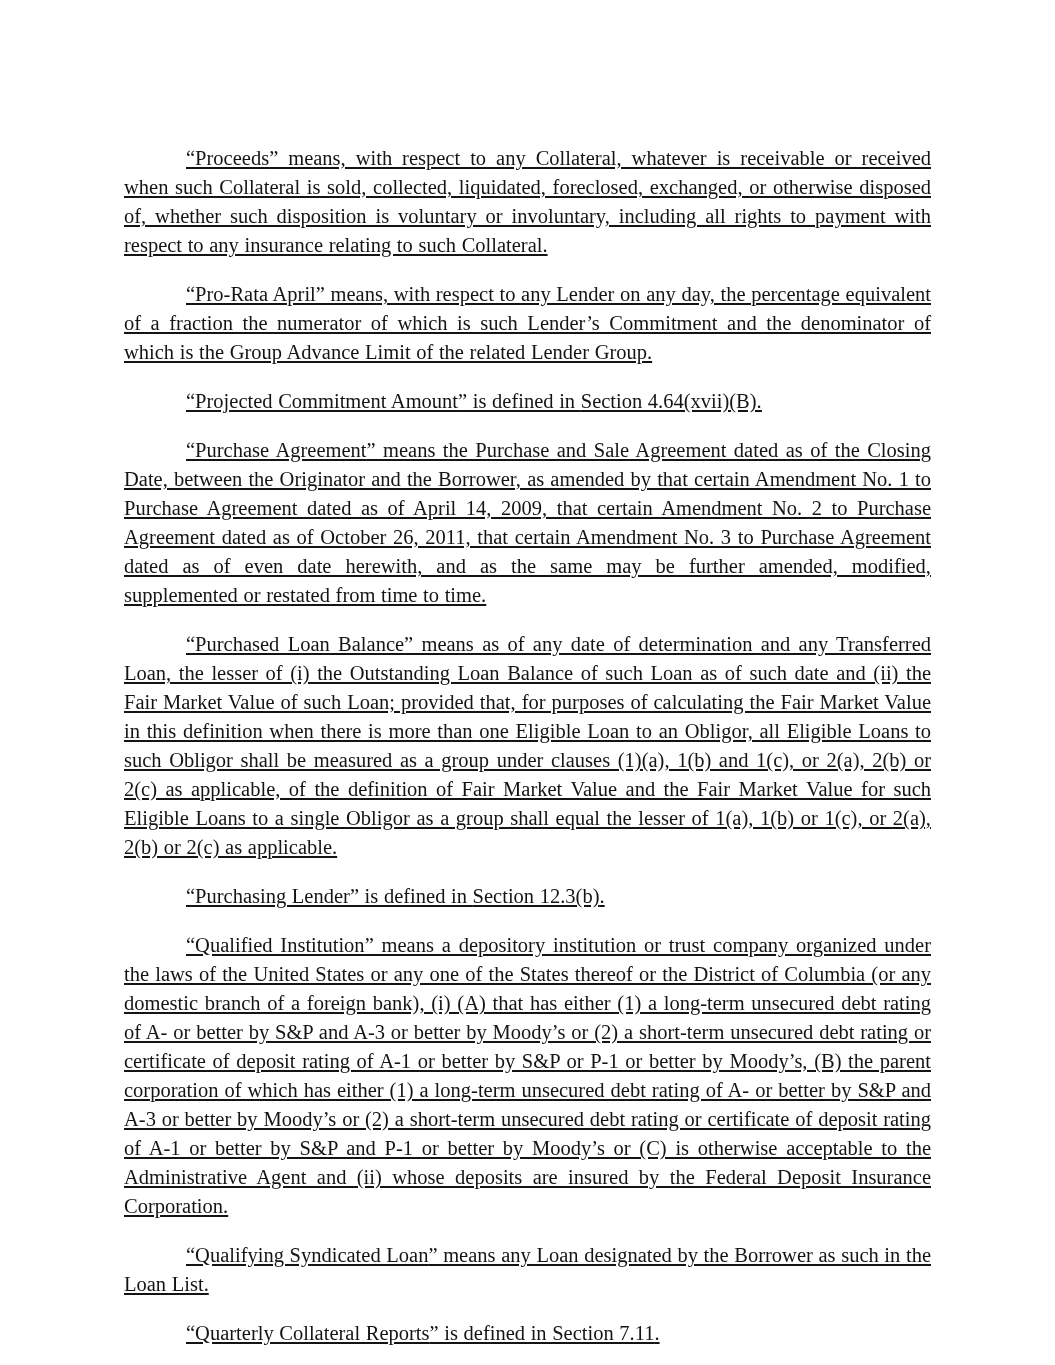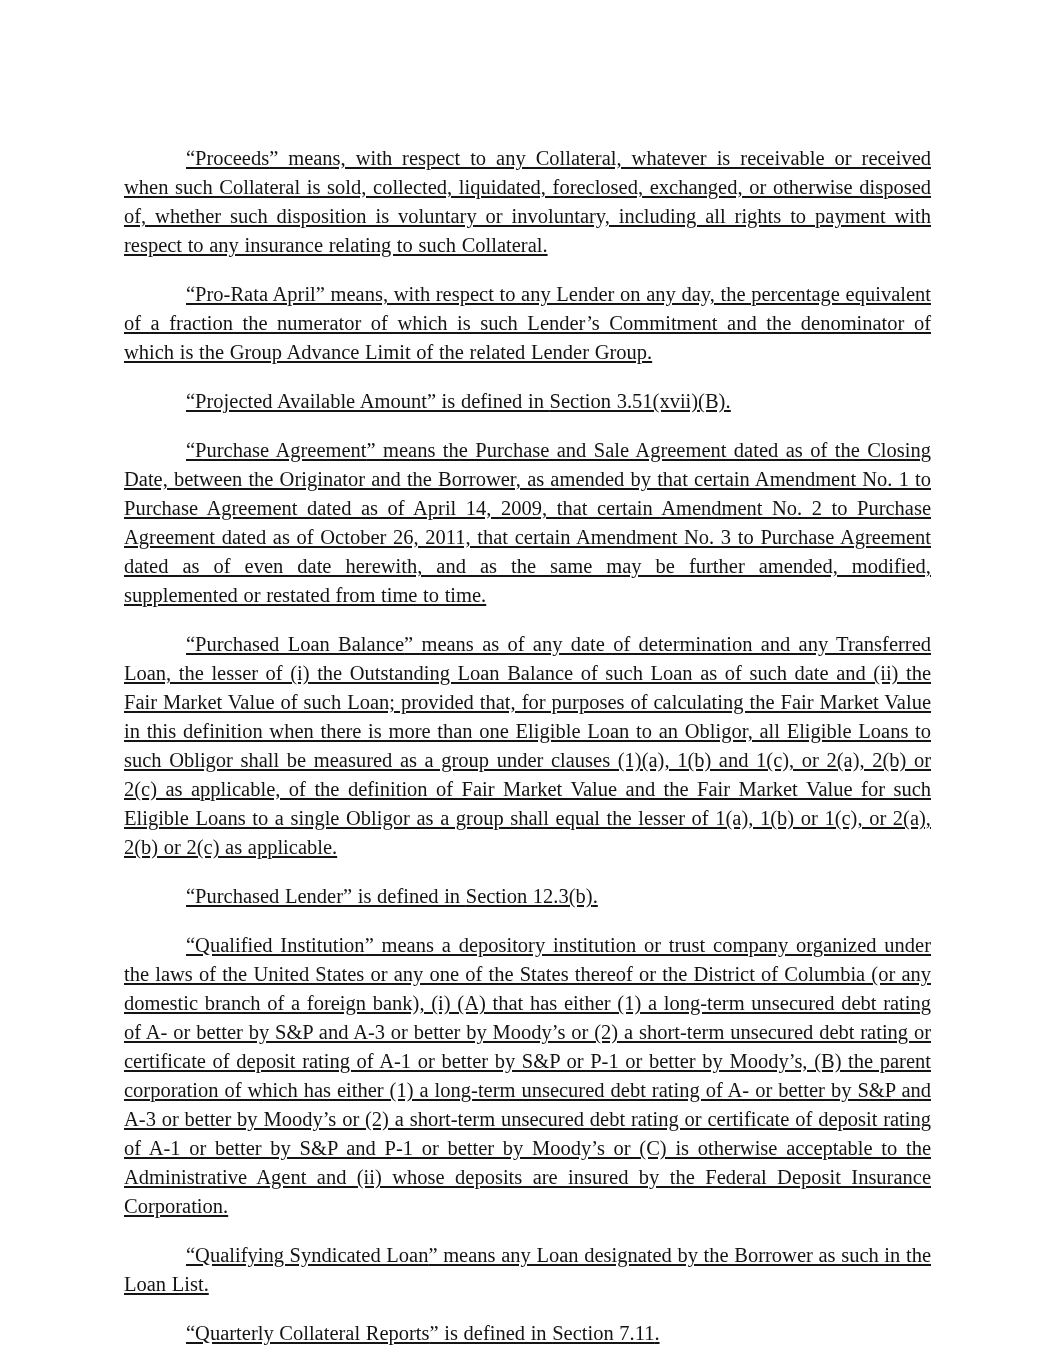--- a/index.html
+++ b/index.html
@@ -50,7 +50,7 @@
   <div class="doc-body" id="doc-body">
       <p class="para"><span class="">“</span><span class="u">Proceeds</span><span class="">” means, with respect to any Collateral, whatever is receivable or received when such Collateral is sold, collected, liquidated, foreclosed, exchanged, or otherwise disposed of, whether such disposition is voluntary or involuntary, including all rights to payment with respect to any insurance relating to such Collateral.</span></p>
       <p class="para"><span class="">“</span><span class="u">Pro-Rata April</span><span class="">” means, with respect to any Lender on any day, the percentage equivalent of a fraction the numerator of which is such Lender’s Commitment and the denominator of which is the Group Advance Limit of the related Lender Group.</span></p>
-      <p class="para"><span class="">“</span><span class="u">Projected Available Amount</span><span class="">” is defined in </span><span class="u">Section 3.51(xvii)(B).</span></p>
+      <p class="para"><span class="">“</span><span class="u">Projected Commitment Amount</span><span class="">” is defined in </span><span class="u">Section 3.51(xvii)(B).</span></p>
       <p class="para"><span class="">“</span><span class="u">Purchase Agreement</span><span class="">” means the Purchase and Sale Agreement dated as of the Closing Date, between the Originator and the Borrower, as amended by that certain Amendment No. 1 to Purchase Agreement dated as of April 14, 2009, that certain Amendment No. 2 to Purchase Agreement dated as of October 26, 2011, that certain Amendment No. 3 to Purchase Agreement dated as of even date herewith, and as the same may be further amended, modified, supplemented or restated from time to time.</span></p>
       <p class="para"><span class="">“</span><span class="u">Purchased Loan Balance</span><span class="">” means as of any date of determination and any Transferred Loan, the lesser of (i) the Outstanding Loan Balance of such Loan as of such date and (ii) the Fair Market Value of such Loan; provided that, for purposes of calculating the Fair Market Value in this definition when there is more than one Eligible Loan to an Obligor, all Eligible Loans to such Obligor shall be measured as a group under clauses (1)(a), 1(b) and 1(c), or 2(a), 2(b) or 2(c) as applicable, of the definition of Fair Market Value and the Fair Market Value for such Eligible Loans to a single Obligor as a group shall equal the lesser of 1(a), 1(b) or 1(c), or 2(a), 2(b) or 2(c) as applicable.</span></p>
       <p class="para"><span class="">“</span><span class="u">Purchased Lender</span><span class="">” is defined in </span><span class="u">Section 12.3(b)</span><span class="">.</span></p>

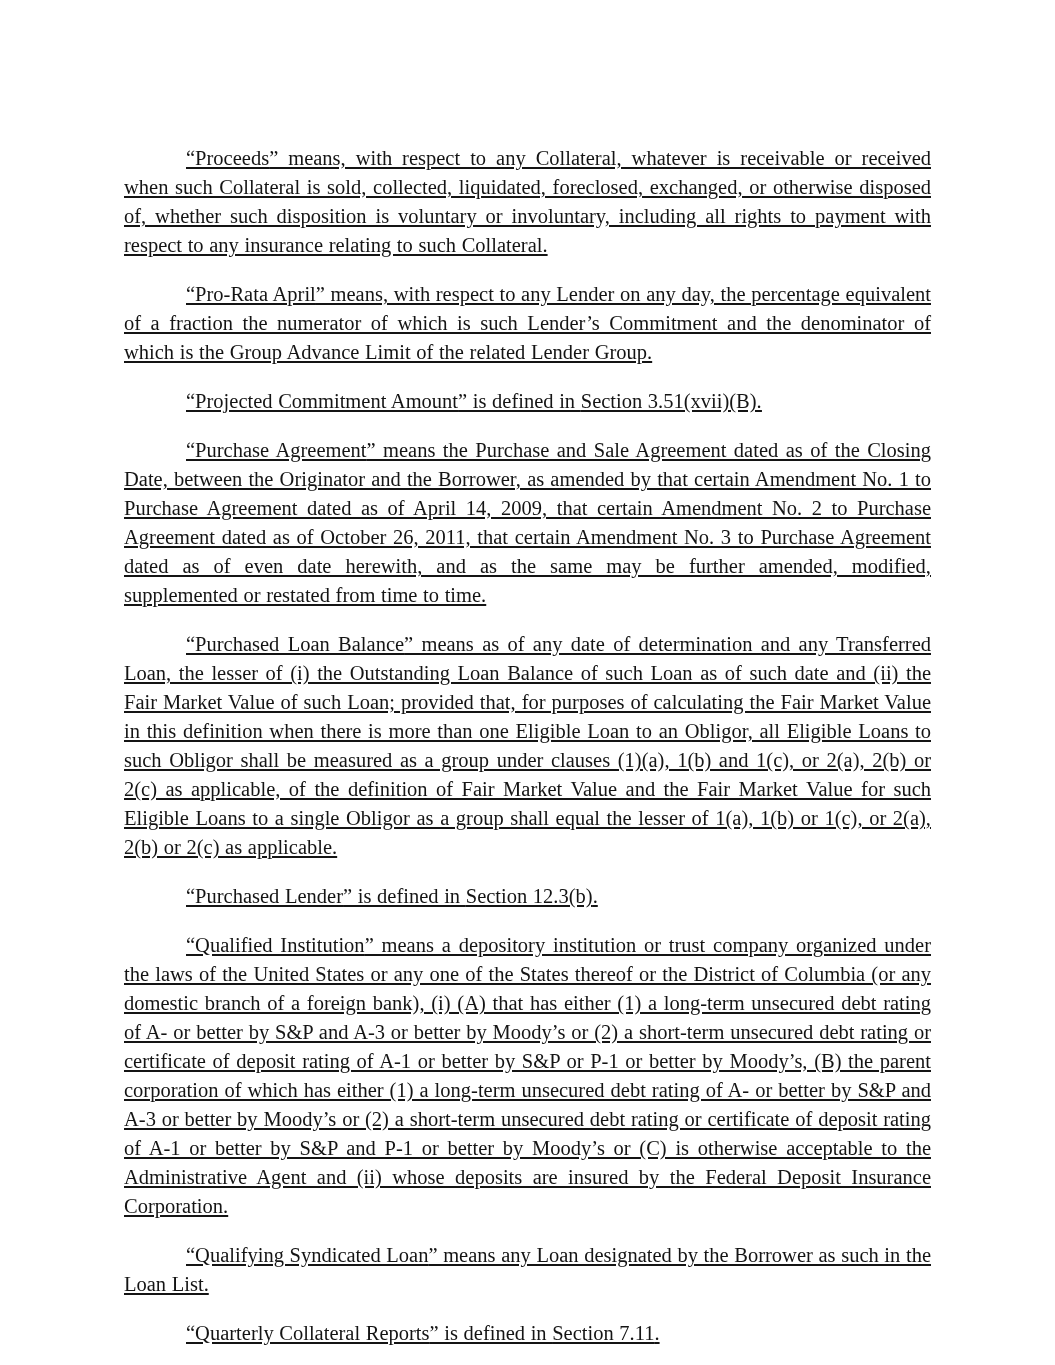--- a/index.html
+++ b/index.html
@@ -50,7 +50,7 @@
   <div class="doc-body" id="doc-body">
       <p class="para"><span class="">“</span><span class="u">Proceeds</span><span class="">” means, with respect to any Collateral, whatever is receivable or received when such Collateral is sold, collected, liquidated, foreclosed, exchanged, or otherwise disposed of, whether such disposition is voluntary or involuntary, including all rights to payment with respect to any insurance relating to such Collateral.</span></p>
       <p class="para"><span class="">“</span><span class="u">Pro-Rata April</span><span class="">” means, with respect to any Lender on any day, the percentage equivalent of a fraction the numerator of which is such Lender’s Commitment and the denominator of which is the Group Advance Limit of the related Lender Group.</span></p>
-      <p class="para"><span class="">“</span><span class="u">Projected Commitment Amount</span><span class="">” is defined in </span><span class="u">Section 3.51(xvii)(B).</span></p>
+      <p class="para"><span class="">“</span><span class="u">Projected Commitment Amount</span><span class="">” is defined in </span><span class="u">Section 4.64(xvii)(B).</span></p>
       <p class="para"><span class="">“</span><span class="u">Purchase Agreement</span><span class="">” means the Purchase and Sale Agreement dated as of the Closing Date, between the Originator and the Borrower, as amended by that certain Amendment No. 1 to Purchase Agreement dated as of April 14, 2009, that certain Amendment No. 2 to Purchase Agreement dated as of October 26, 2011, that certain Amendment No. 3 to Purchase Agreement dated as of even date herewith, and as the same may be further amended, modified, supplemented or restated from time to time.</span></p>
       <p class="para"><span class="">“</span><span class="u">Purchased Loan Balance</span><span class="">” means as of any date of determination and any Transferred Loan, the lesser of (i) the Outstanding Loan Balance of such Loan as of such date and (ii) the Fair Market Value of such Loan; provided that, for purposes of calculating the Fair Market Value in this definition when there is more than one Eligible Loan to an Obligor, all Eligible Loans to such Obligor shall be measured as a group under clauses (1)(a), 1(b) and 1(c), or 2(a), 2(b) or 2(c) as applicable, of the definition of Fair Market Value and the Fair Market Value for such Eligible Loans to a single Obligor as a group shall equal the lesser of 1(a), 1(b) or 1(c), or 2(a), 2(b) or 2(c) as applicable.</span></p>
       <p class="para"><span class="">“</span><span class="u">Purchased Lender</span><span class="">” is defined in </span><span class="u">Section 12.3(b)</span><span class="">.</span></p>

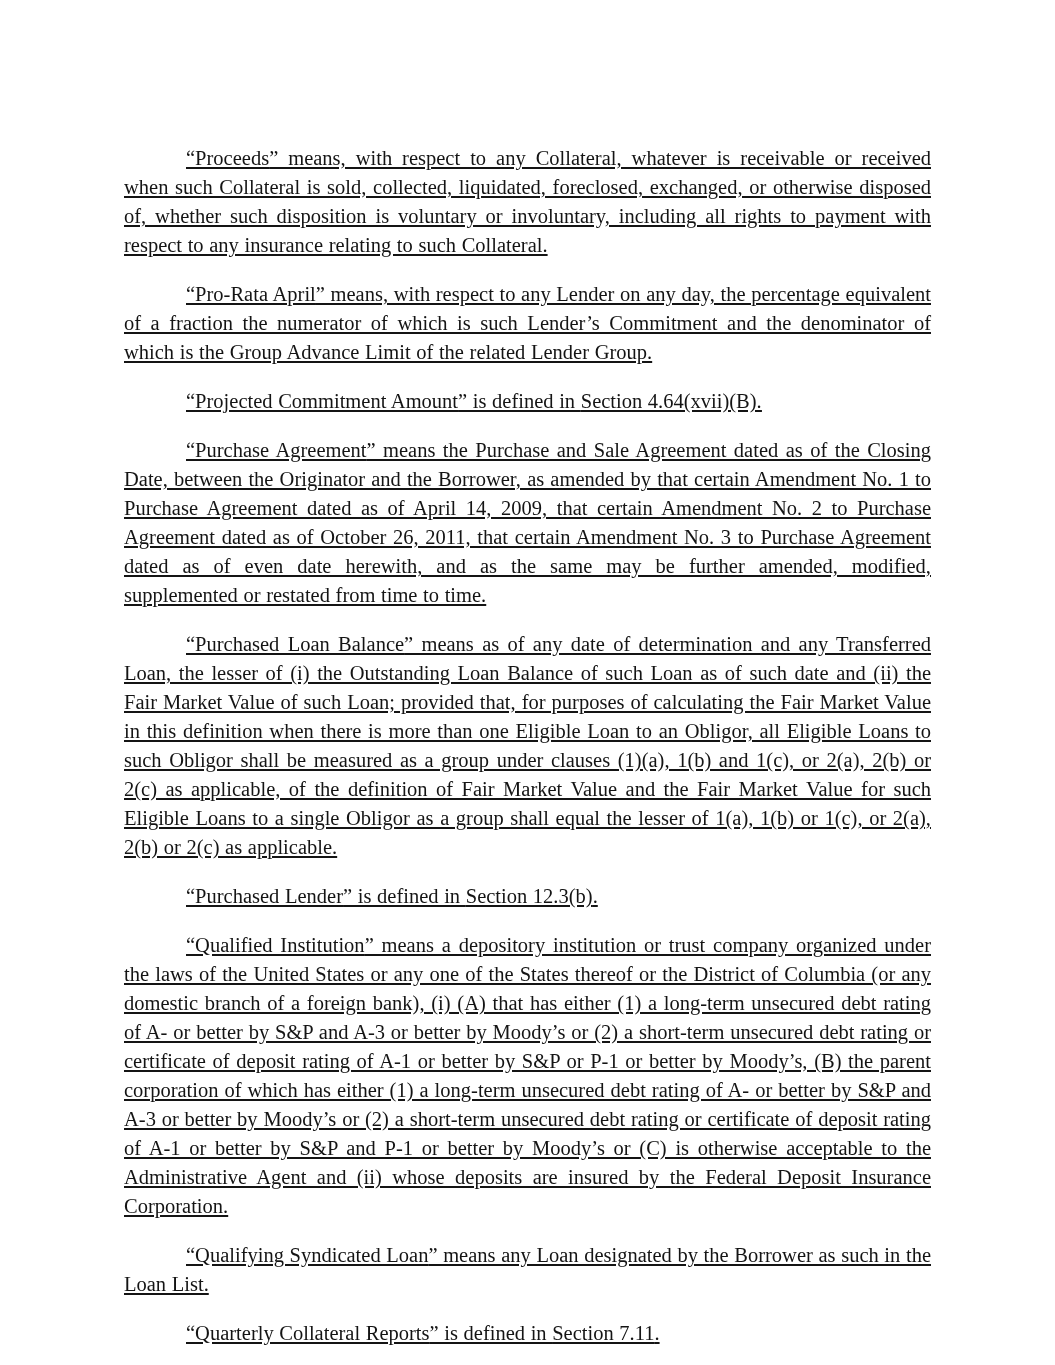--- a/index.html
+++ b/index.html
@@ -53,7 +53,7 @@
       <p class="para"><span class="">“</span><span class="u">Projected Commitment Amount</span><span class="">” is defined in </span><span class="u">Section 4.64(xvii)(B).</span></p>
       <p class="para"><span class="">“</span><span class="u">Purchase Agreement</span><span class="">” means the Purchase and Sale Agreement dated as of the Closing Date, between the Originator and the Borrower, as amended by that certain Amendment No. 1 to Purchase Agreement dated as of April 14, 2009, that certain Amendment No. 2 to Purchase Agreement dated as of October 26, 2011, that certain Amendment No. 3 to Purchase Agreement dated as of even date herewith, and as the same may be further amended, modified, supplemented or restated from time to time.</span></p>
       <p class="para"><span class="">“</span><span class="u">Purchased Loan Balance</span><span class="">” means as of any date of determination and any Transferred Loan, the lesser of (i) the Outstanding Loan Balance of such Loan as of such date and (ii) the Fair Market Value of such Loan; provided that, for purposes of calculating the Fair Market Value in this definition when there is more than one Eligible Loan to an Obligor, all Eligible Loans to such Obligor shall be measured as a group under clauses (1)(a), 1(b) and 1(c), or 2(a), 2(b) or 2(c) as applicable, of the definition of Fair Market Value and the Fair Market Value for such Eligible Loans to a single Obligor as a group shall equal the lesser of 1(a), 1(b) or 1(c), or 2(a), 2(b) or 2(c) as applicable.</span></p>
-      <p class="para"><span class="">“</span><span class="u">Purchased Lender</span><span class="">” is defined in </span><span class="u">Section 12.3(b)</span><span class="">.</span></p>
+      <p class="para"><span class="">“</span><span class="u">Purchasing Lender</span><span class="">” is defined in </span><span class="u">Section 12.3(b)</span><span class="">.</span></p>
       <p class="para"><span class="">“</span><span class="u">Qualified Institution</span><span class="">” means a depository institution or trust company organized under the laws of the United States or any one of the States thereof or the District of Columbia (or any domestic branch of a foreign bank), (i) (A) that has either (1) a long-term unsecured debt rating of A- or better by S&amp;P and A-3 or better by Moody’s or (2) a short-term unsecured debt rating or certificate of deposit rating of A-1 or better by S&amp;P or P-1 or better by Moody’s, (B) the parent corporation of which has either (1) a long-term unsecured debt rating of A- or better by S&amp;P and A-3 or better by Moody’s or (2) a short-term unsecured debt rating or certificate of deposit rating of A-1 or better by S&amp;P and P-1 or better by Moody’s or (C) is otherwise acceptable to the Administrative Agent and (ii) whose deposits are insured by the Federal Deposit Insurance Corporation.</span></p>
       <p class="para"><span class="">“</span><span class="u">Qualifying Syndicated Loan</span><span class="">” means any Loan designated by the Borrower as such in the Loan List.</span></p>
       <p class="para"><span class="">“</span><span class="u">Quarterly Collateral Reports</span><span class="">” is defined in </span><span class="u">Section 7.11</span><span class="">.</span></p>

